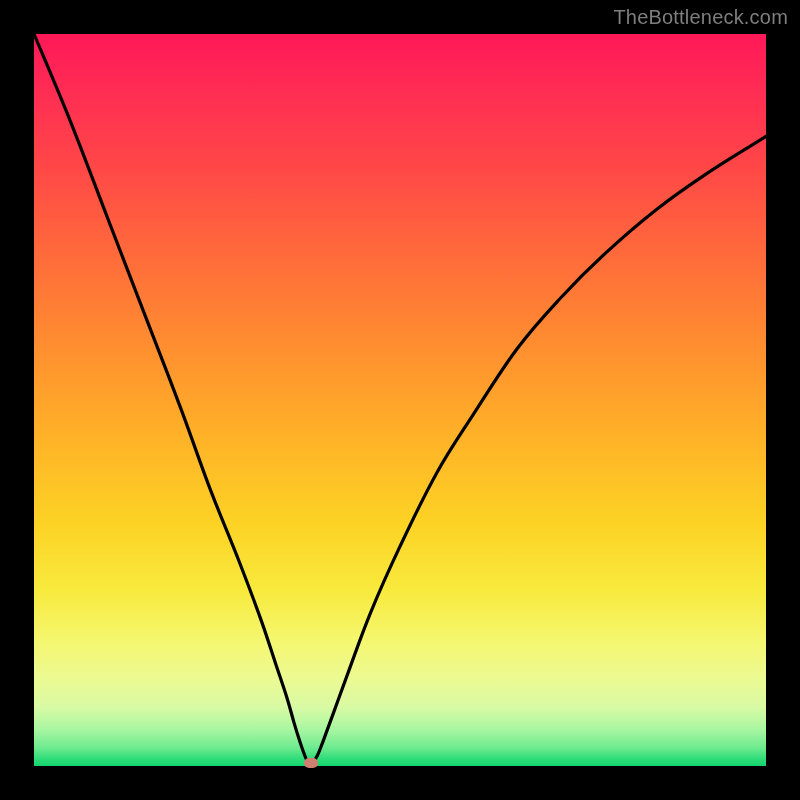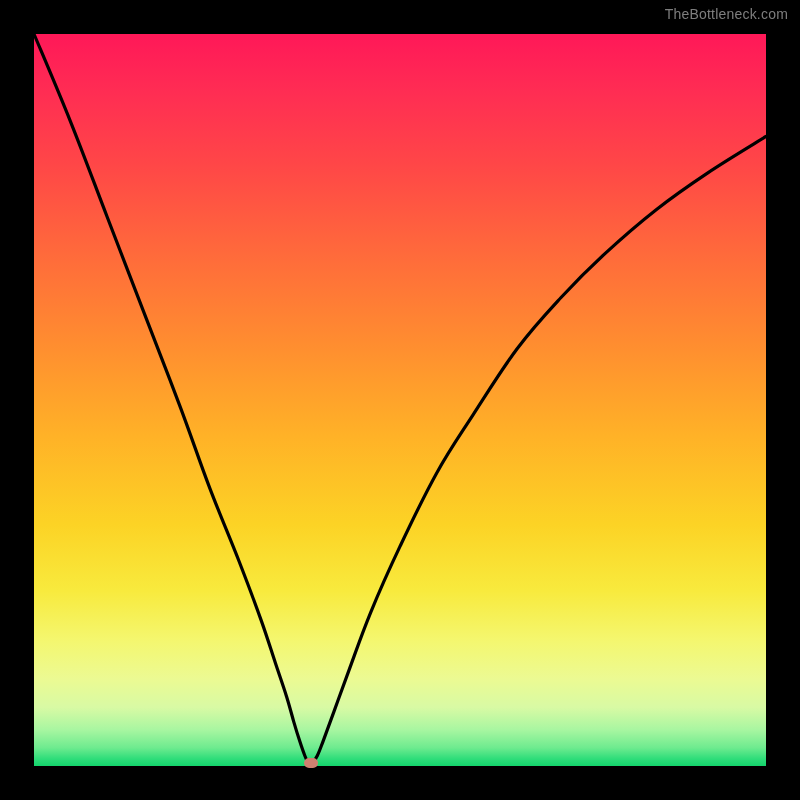--- a/index.html
+++ b/index.html
@@ -50,7 +50,7 @@
     top: 6px;
     right: 12px;
     color: #7e7e7e;
-    font-size: 14px;
+    font-size: 20px;
     font-weight: 500;
     letter-spacing: 0.2px;
     user-select: none;

